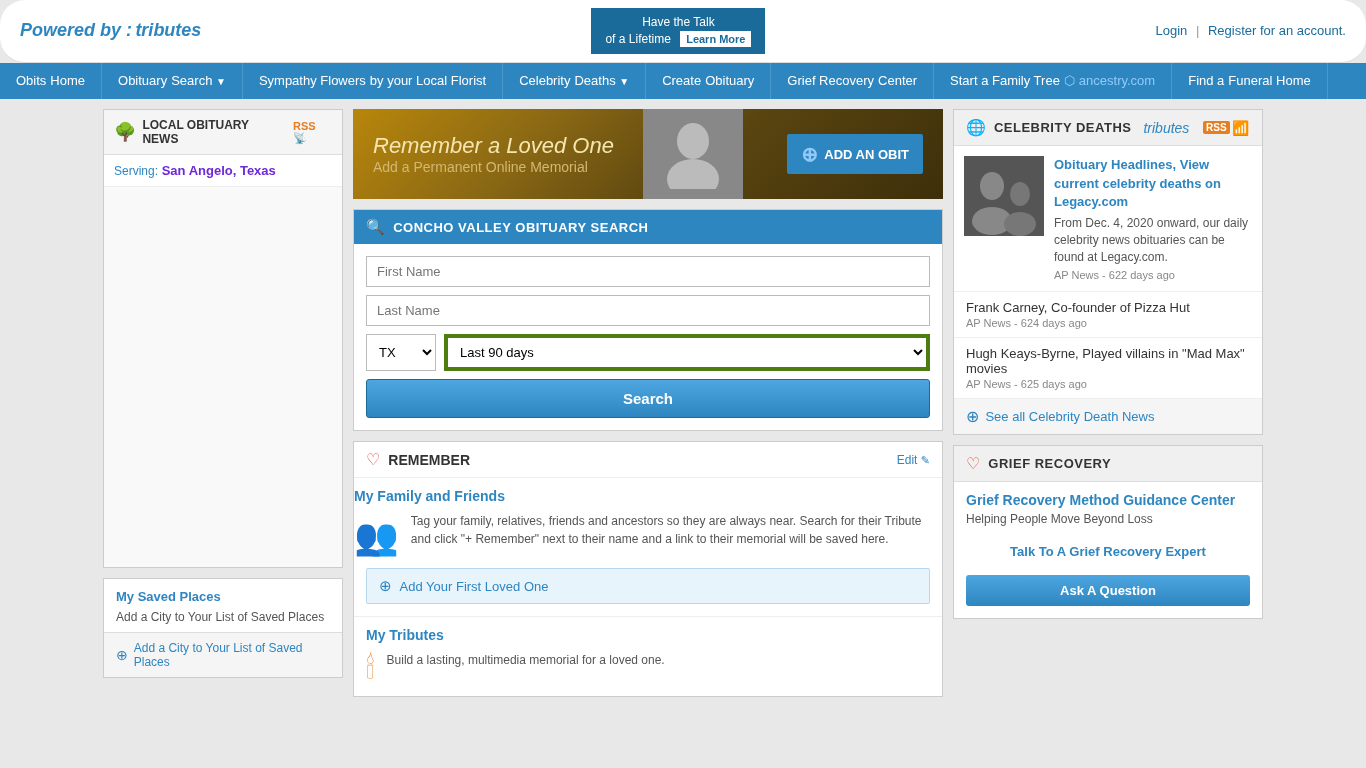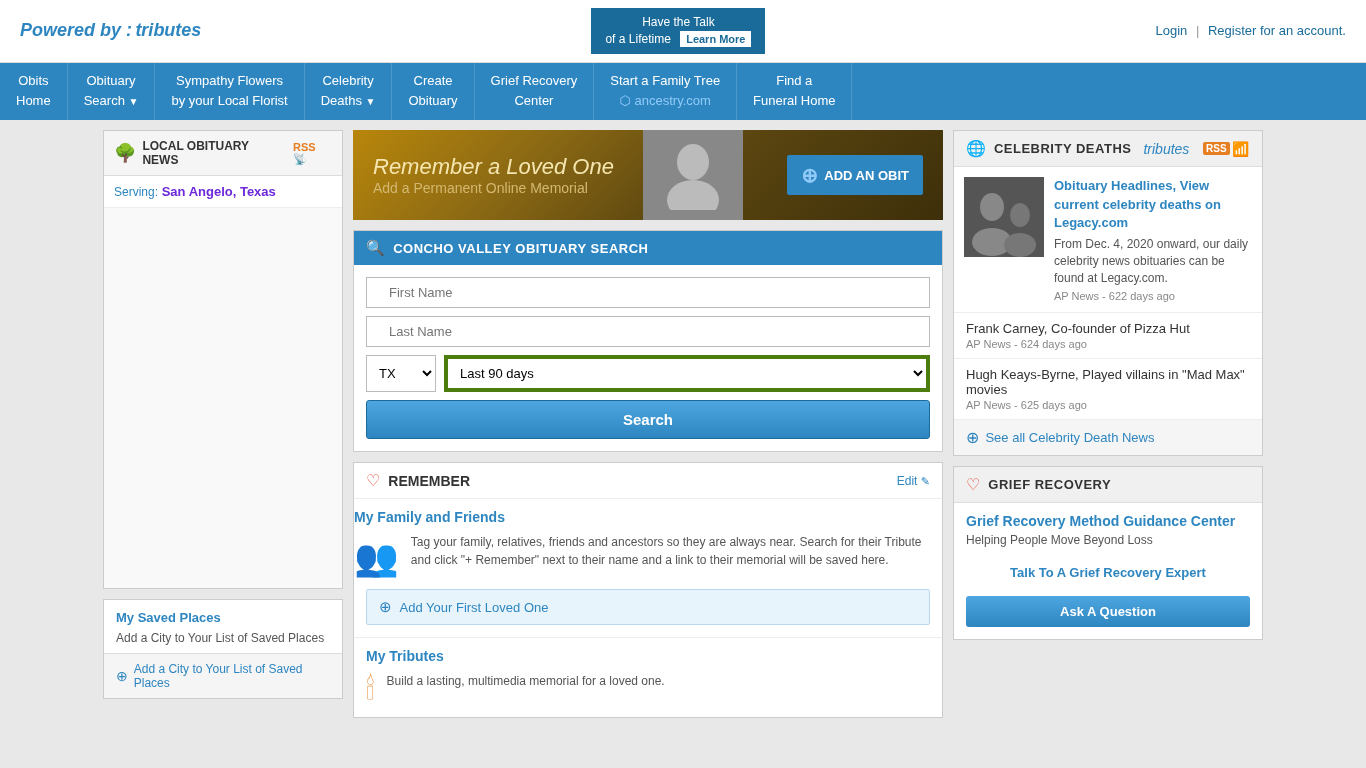--- a/index.html
+++ b/index.html
@@ -13,6 +13,7 @@
       justify-content: space-between;
       padding: 8px 20px;
       border-bottom: 1px solid #ddd;
+      border-radius: 25px;
     }
     .powered-by { font-size: 12px; color: #555; }
     .powered-by span { color: #2e86c1; font-style: italic; font-weight: bold; font-size: 18px; }

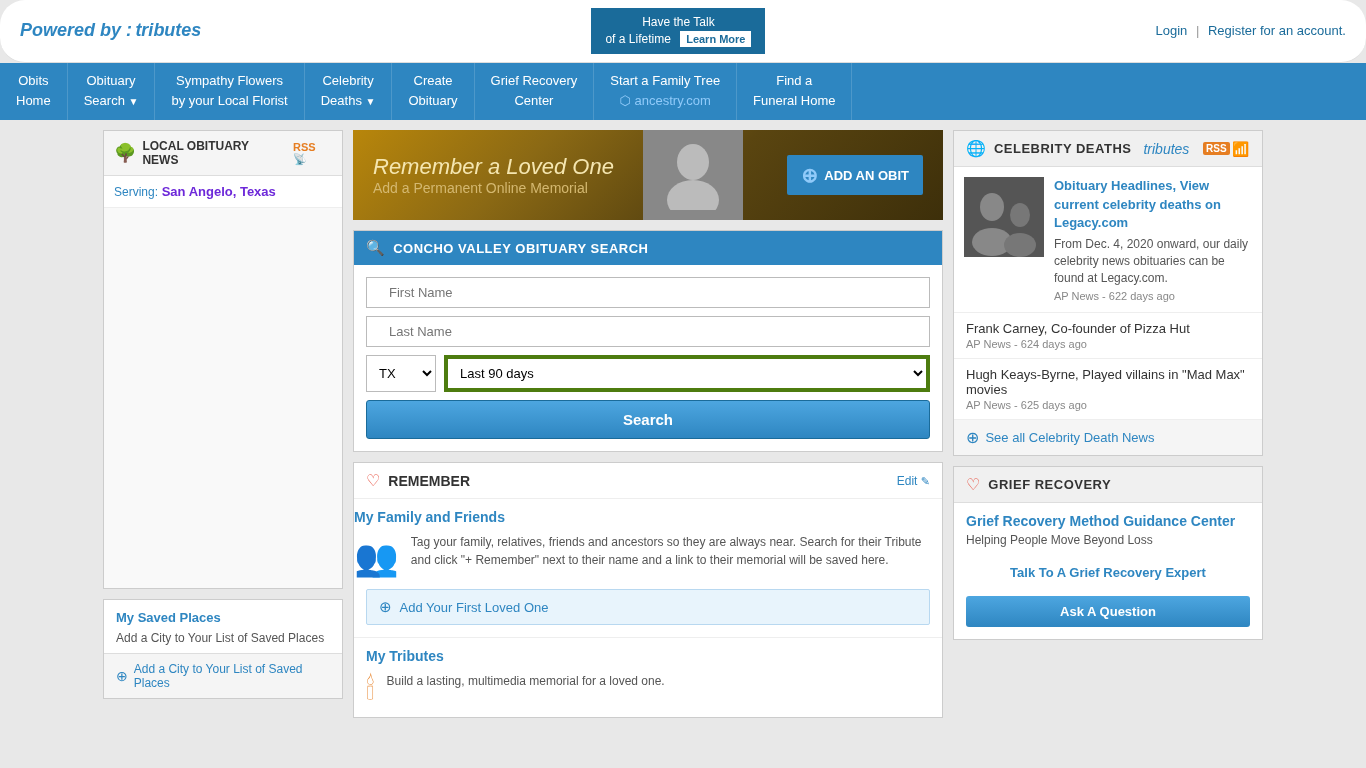--- a/index.html
+++ b/index.html
@@ -48,7 +48,7 @@
       border-right: 1px solid rgba(255,255,255,0.15);
       line-height: 1.3;
       text-align: center;
-      flex-direction: column;
+      flex-direction: row;
       justify-content: center;
     }
     .nav-item .nav-arrow { font-size: 10px; }

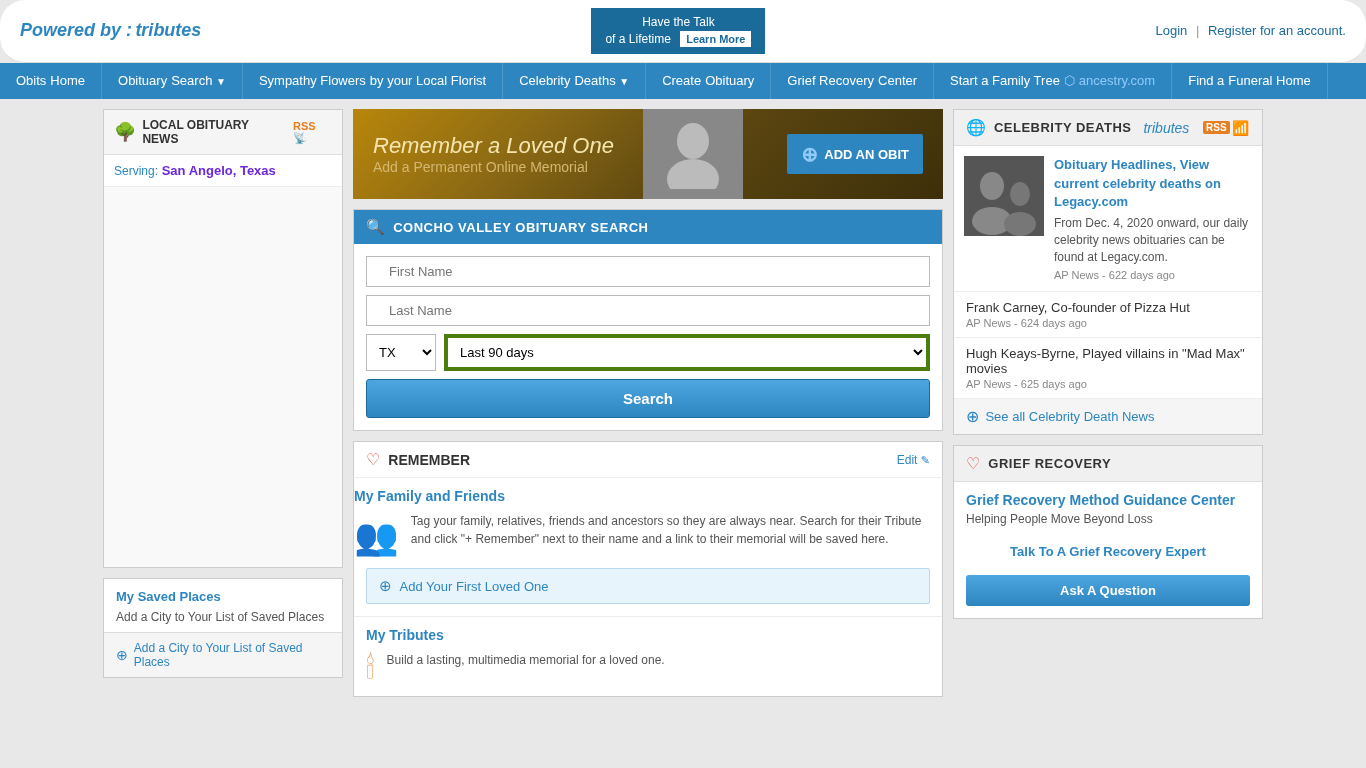--- a/index.html
+++ b/index.html
@@ -205,7 +205,7 @@
     .search-fields { padding: 12px; display: flex; flex-direction: column; gap: 8px; }
     .search-input {
       width: 100%;
-      padding: 7px 22px;
+      padding: 7px 10px;
       border: 1px solid #bbb;
       font-size: 13px;
       color: #999;

